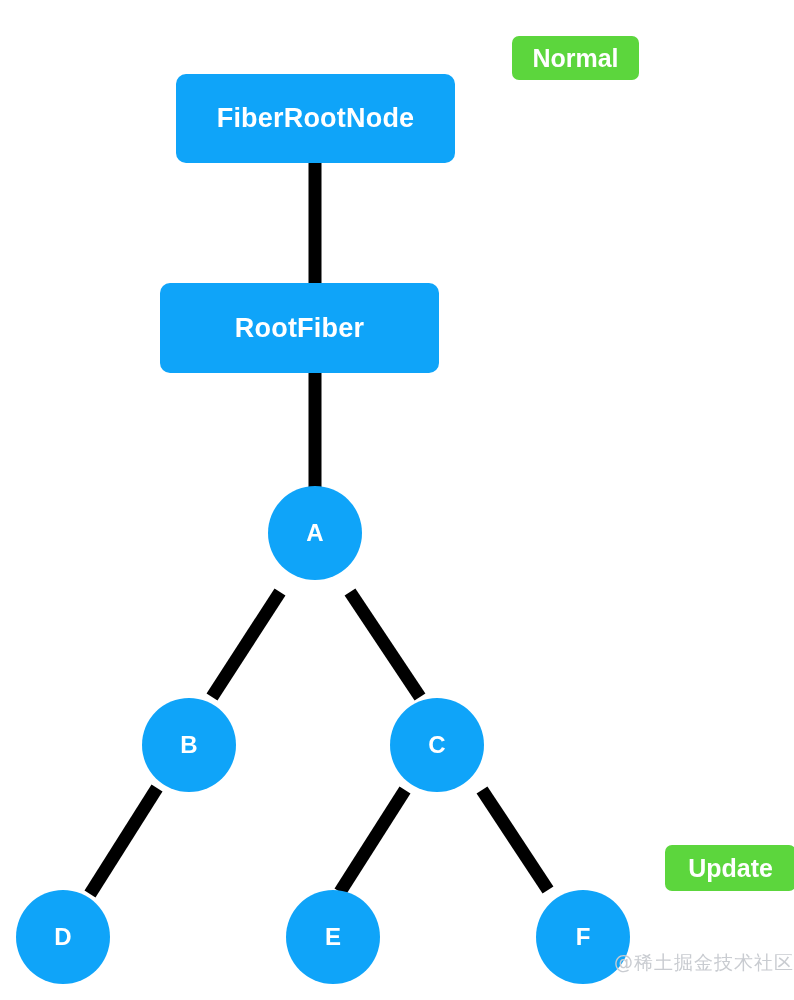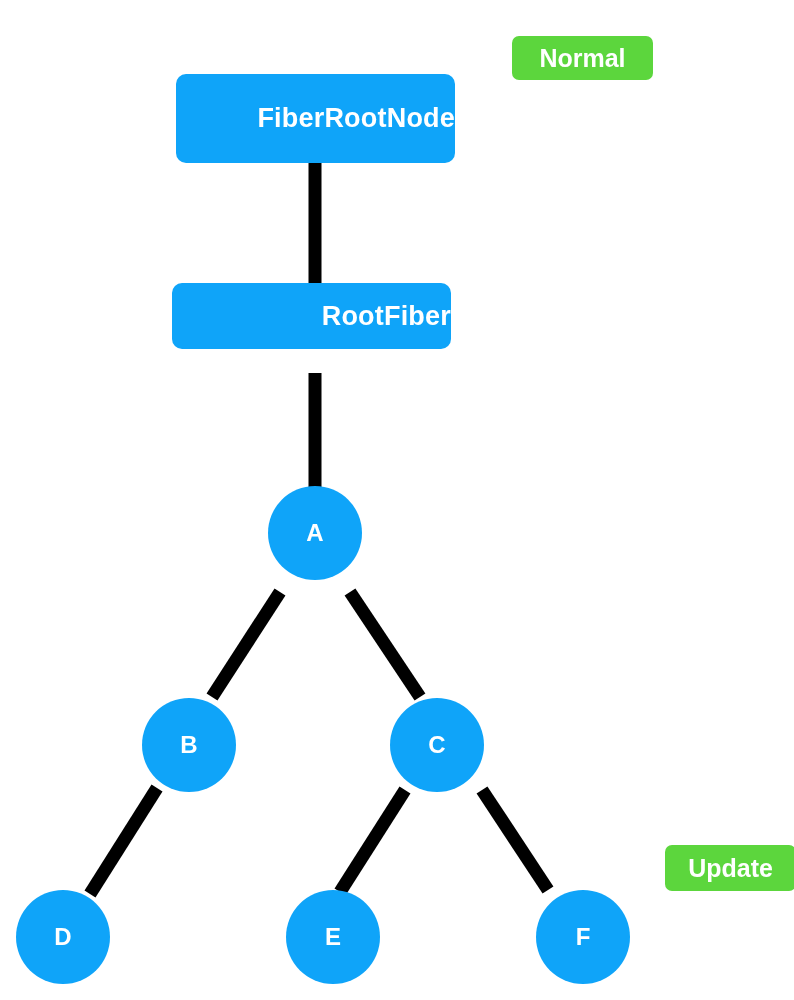--- a/index.html
+++ b/index.html
@@ -111,7 +111,7 @@
       </div>
     </div>
   <div id="badge-layer">
-      <div class="badge" style="left: 512px; top: 36px; width: 141px; height: 44px; background: rgb(92, 214, 61); font-size: 25px;">
+      <div class="badge" style="left: 512px; top: 36px; width: 127px; height: 44px; background: rgb(92, 214, 61); font-size: 25px;">
         <span>Normal</span>
       </div>
       <div class="badge" style="left: 665px; top: 845px; width: 131px; height: 46px; background: rgb(92, 214, 61); font-size: 25px;">

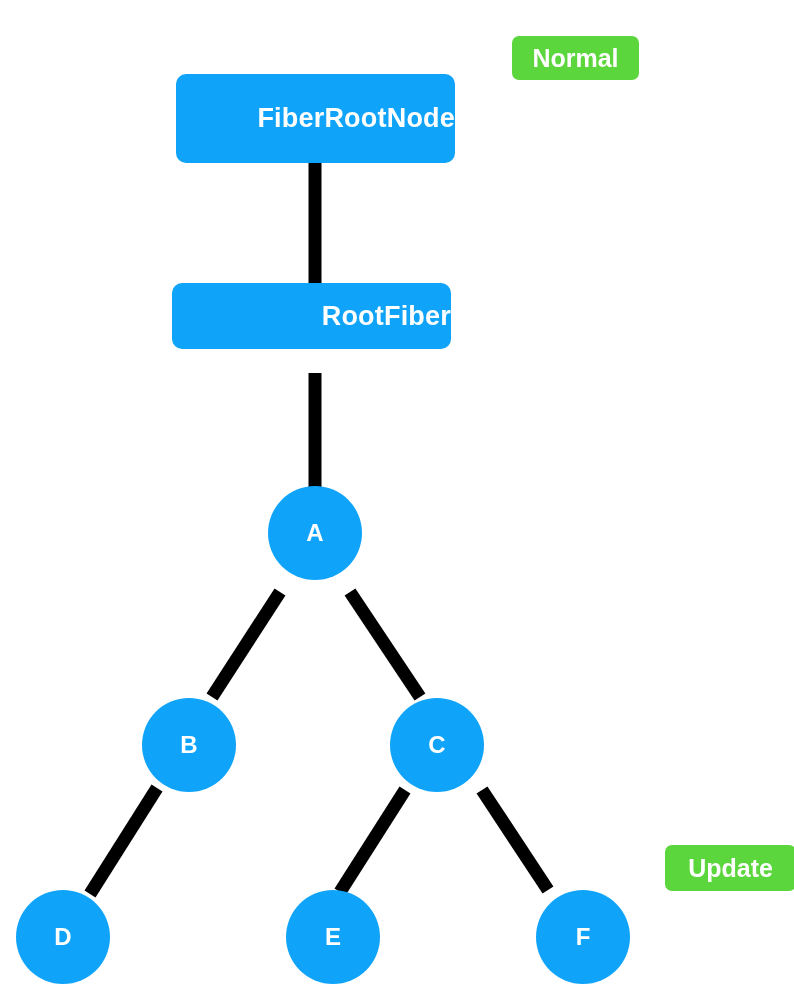--- a/index.html
+++ b/index.html
@@ -31,7 +31,7 @@
     position: absolute;
     display: flex;
     align-items: center;
-    justify-content: flex-end;
+    justify-content: center;
     border-radius: 10px;
     color: #ffffff;
     font-weight: bold;

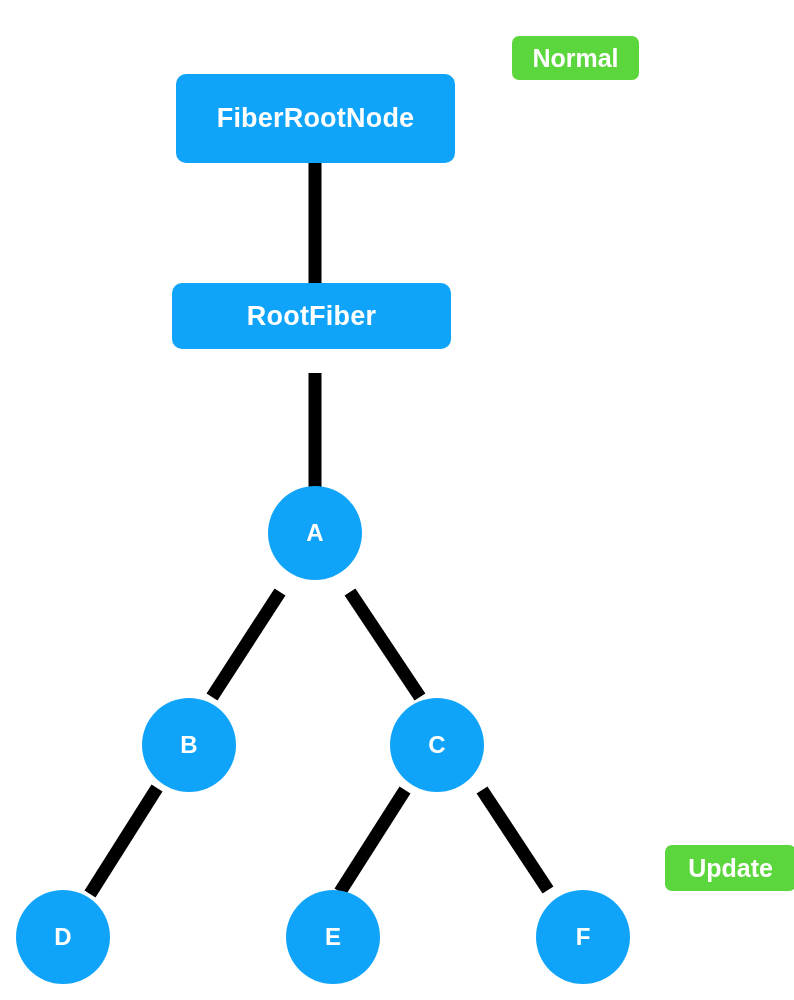--- a/index.html
+++ b/index.html
@@ -86,7 +86,7 @@
       <div class="node-rect" style="left: 176px; top: 74px; width: 279px; height: 89px; background: rgb(15, 164, 249); font-size: 27px;">
         <span>FiberRootNode</span>
       </div>
-      <div class="node-rect" style="left: 172px; top: 283px; width: 279px; height: 66px; background: rgb(15, 164, 249); font-size: 27px;">
+      <div class="node-rect" style="left: 160px; top: 283px; width: 279px; height: 90px; background: rgb(15, 164, 249); font-size: 27px;">
         <span>RootFiber</span>
       </div>
     </div>

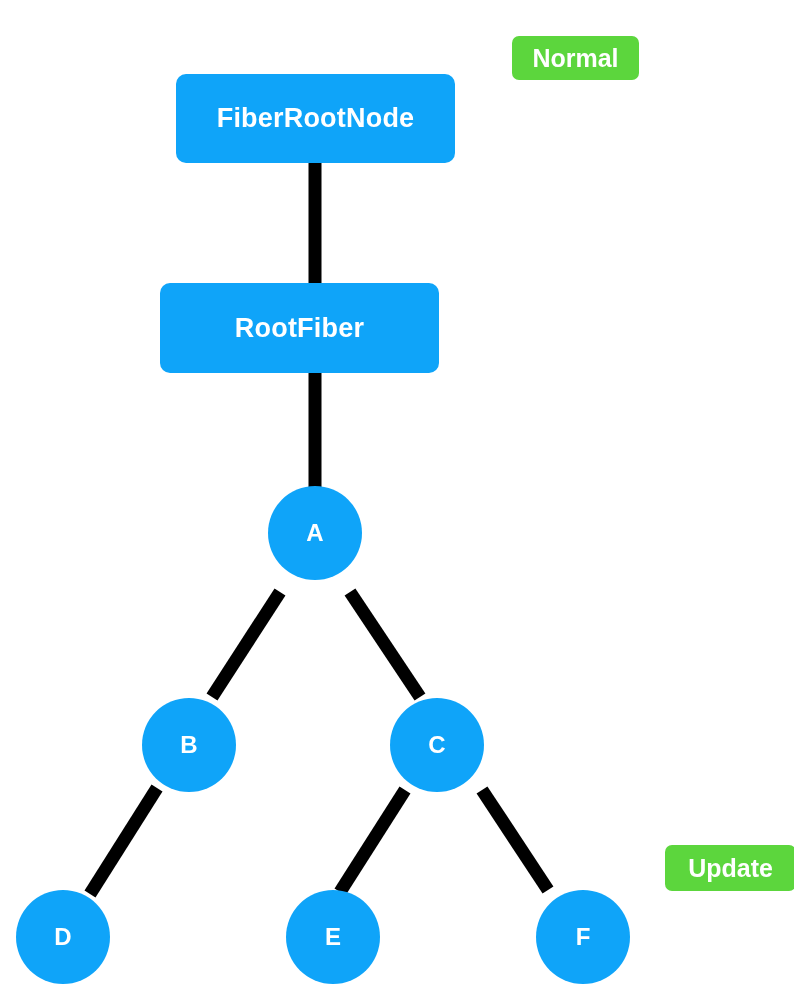--- a/index.html
+++ b/index.html
@@ -119,6 +119,7 @@
       </div>
     </div>
 
+  <div class="watermark" style="left: 614px; top: 950px; color: rgb(201, 204, 209);">@稀土掘金技术社区</div>
 
 </div>
 

